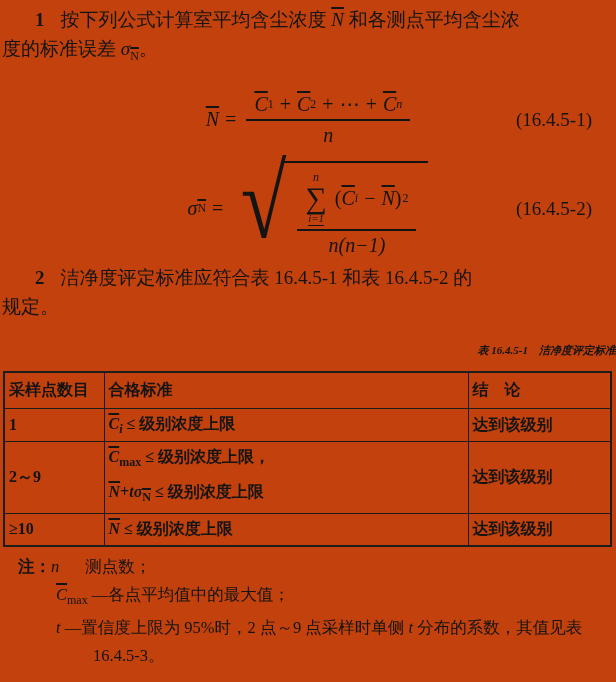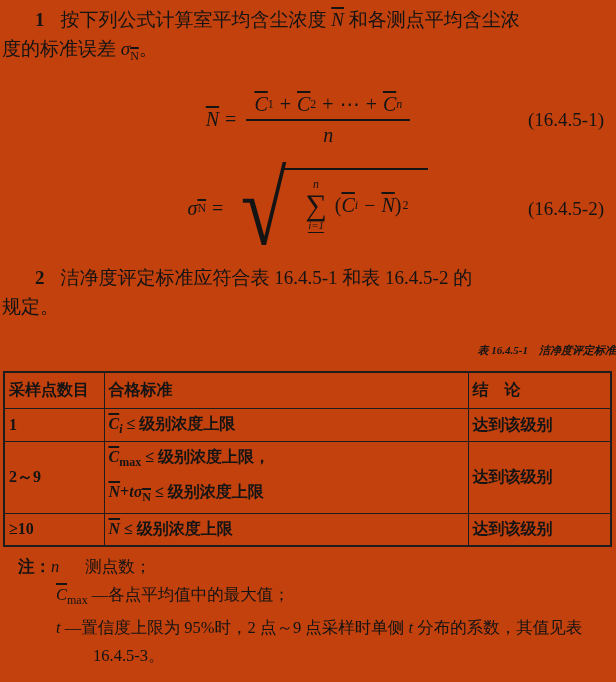--- a/index.html
+++ b/index.html
@@ -29,7 +29,7 @@
   .formula.f1 { height: 78px; margin-top: 10px; }
   .formula.f2 { height: 92px; margin-top: 4px; }
   .f-body { display: inline-flex; align-items: center; font-size: 20px; }
-  .eq-no { position: absolute; right: 12px; top: 50%; transform: translateY(-50%); font-size: 19px; }
+  .eq-no { position: absolute; right: 24px; top: 50%; transform: translateY(-50%); font-size: 19px; }
   .op { margin: 0 6px; }
   sub { font-size: 12px; }
   .sup2 { font-size: 12px; vertical-align: super; margin-left: 1px; }

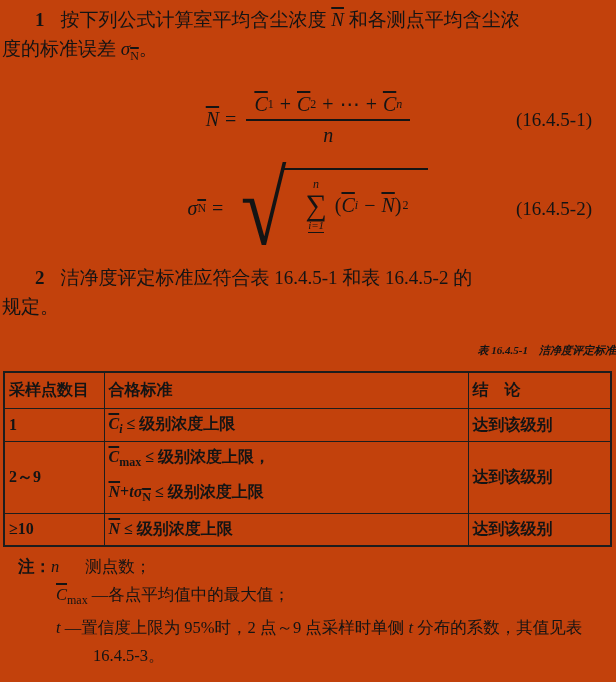--- a/index.html
+++ b/index.html
@@ -133,6 +133,7 @@
                 <span>)</span>
                 <span class="sup2">2</span>
             </span>
+            <span class="fden it">n(n−1)</span>
           </span>
         </span>
       </span>

